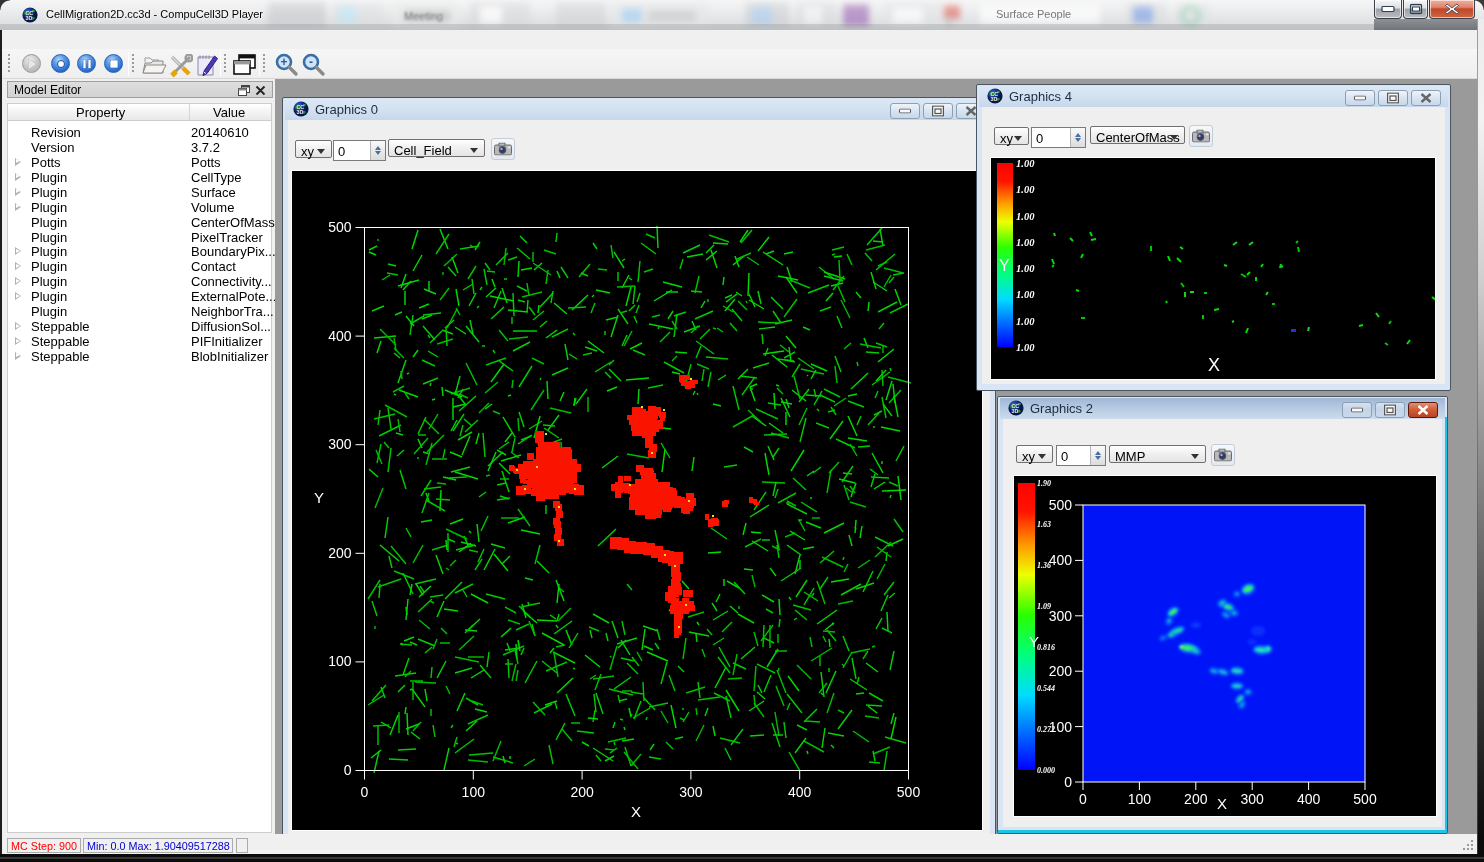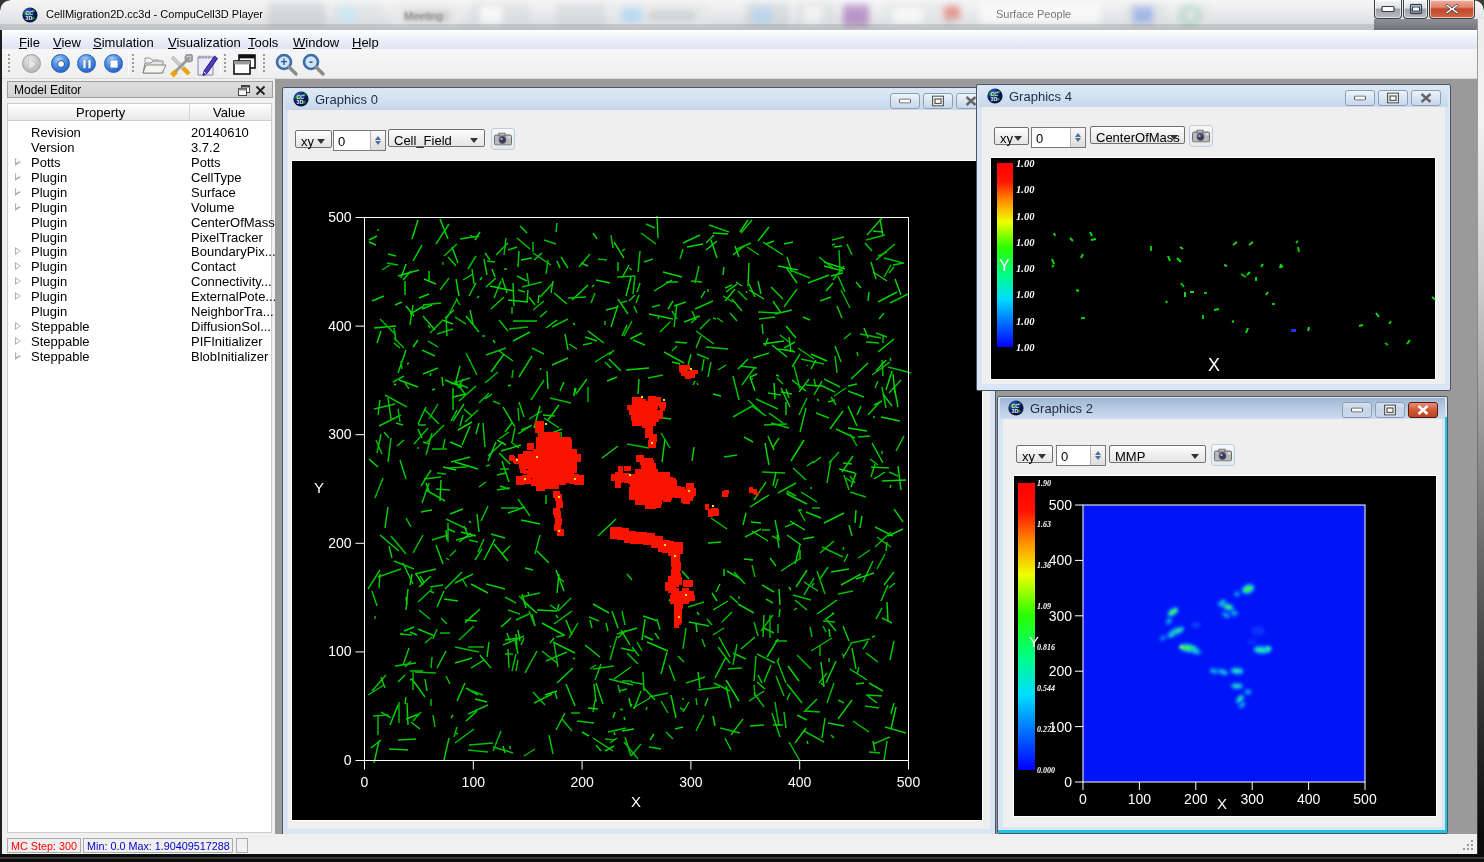--- a/index.html
+++ b/index.html
@@ -122,15 +122,6 @@
         <path d="M2 1 L7 5 L12 1 L13.5 2.5 L9 6 L13.5 9.5 L12 11 L7 7 L2 11 L0.5 9.5 L5 6 L0.5 2.5 Z" fill="#fff" stroke="#2d3e52" stroke-width="0.8"></path>
       </svg>
     </div>
-<div id="menub">
-<span style="position:absolute;left:17px;top:1px;padding:2px 0"><u>F</u>ile</span>
-<span style="position:absolute;left:51px;top:1px;padding:2px 0"><u>V</u>iew</span>
-<span style="position:absolute;left:91px;top:1px;padding:2px 0"><u>S</u>imulation</span>
-<span style="position:absolute;left:166px;top:1px;padding:2px 0"><u>V</u>isualization</span>
-<span style="position:absolute;left:246px;top:1px;padding:2px 0"><u>T</u>ools</span>
-<span style="position:absolute;left:291px;top:1px;padding:2px 0"><u>W</u>indow</span>
-<span style="position:absolute;left:350px;top:1px;padding:2px 0"><u>H</u>elp</span>
-</div>
 <div id="toolb">
 <div class="thandle" style="left:6px"></div>
 <div class="thandle" style="left:130px"></div>

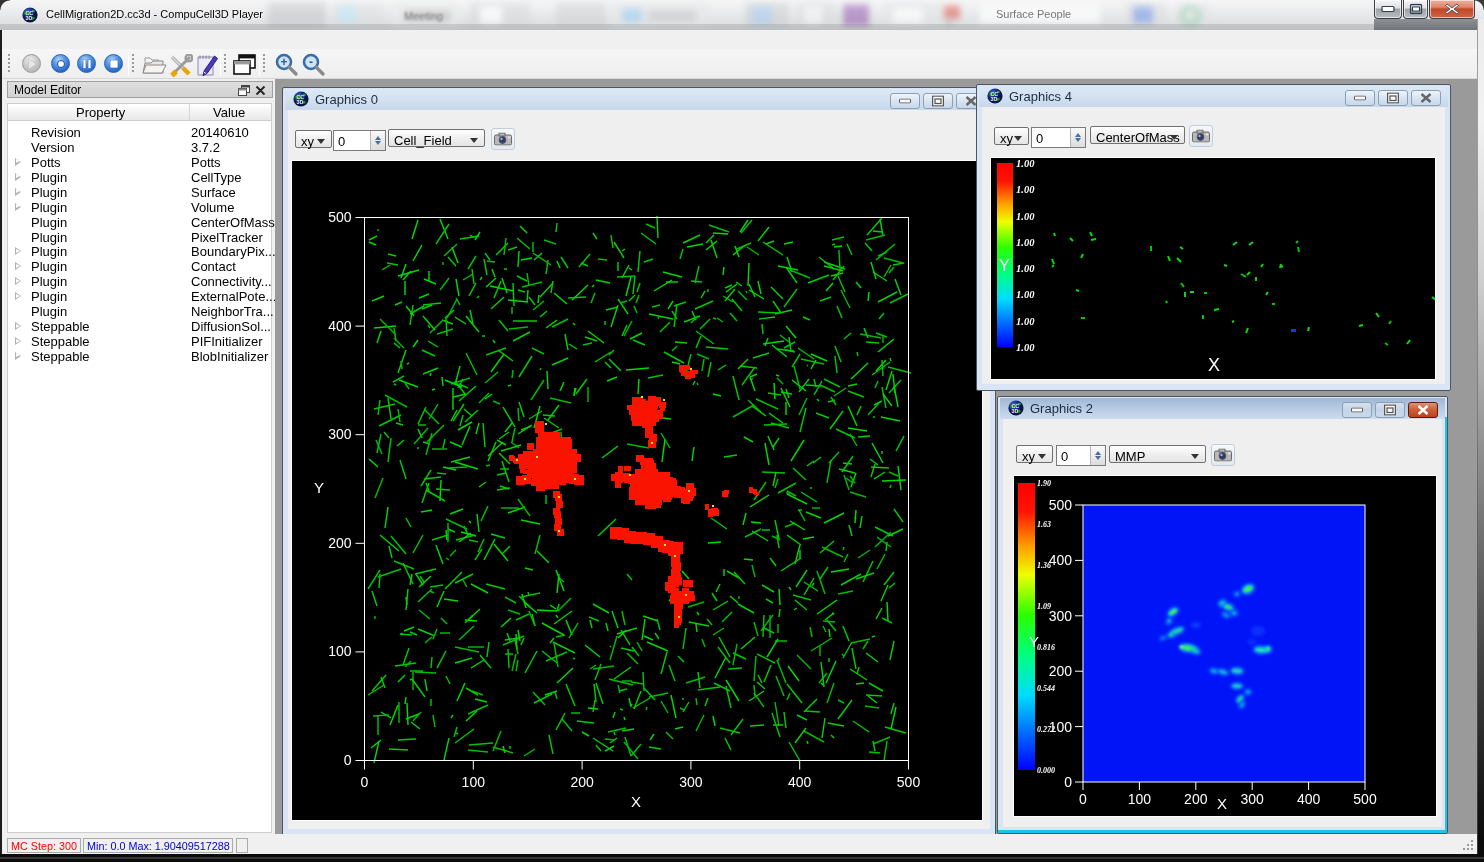--- a/index.html
+++ b/index.html
@@ -281,7 +281,7 @@
       </div>
 </div>
 <div id="mdi">
-<div class="gwin" style="left:7px;top:8px;width:714px;height:749px">
+<div class="gwin" style="left:7px;top:18px;width:714px;height:749px">
         <div class="gtitle">
           <svg class="abs" style="left:8px;top:2px" width="16" height="16" viewBox="0 0 16 16">
 <defs>

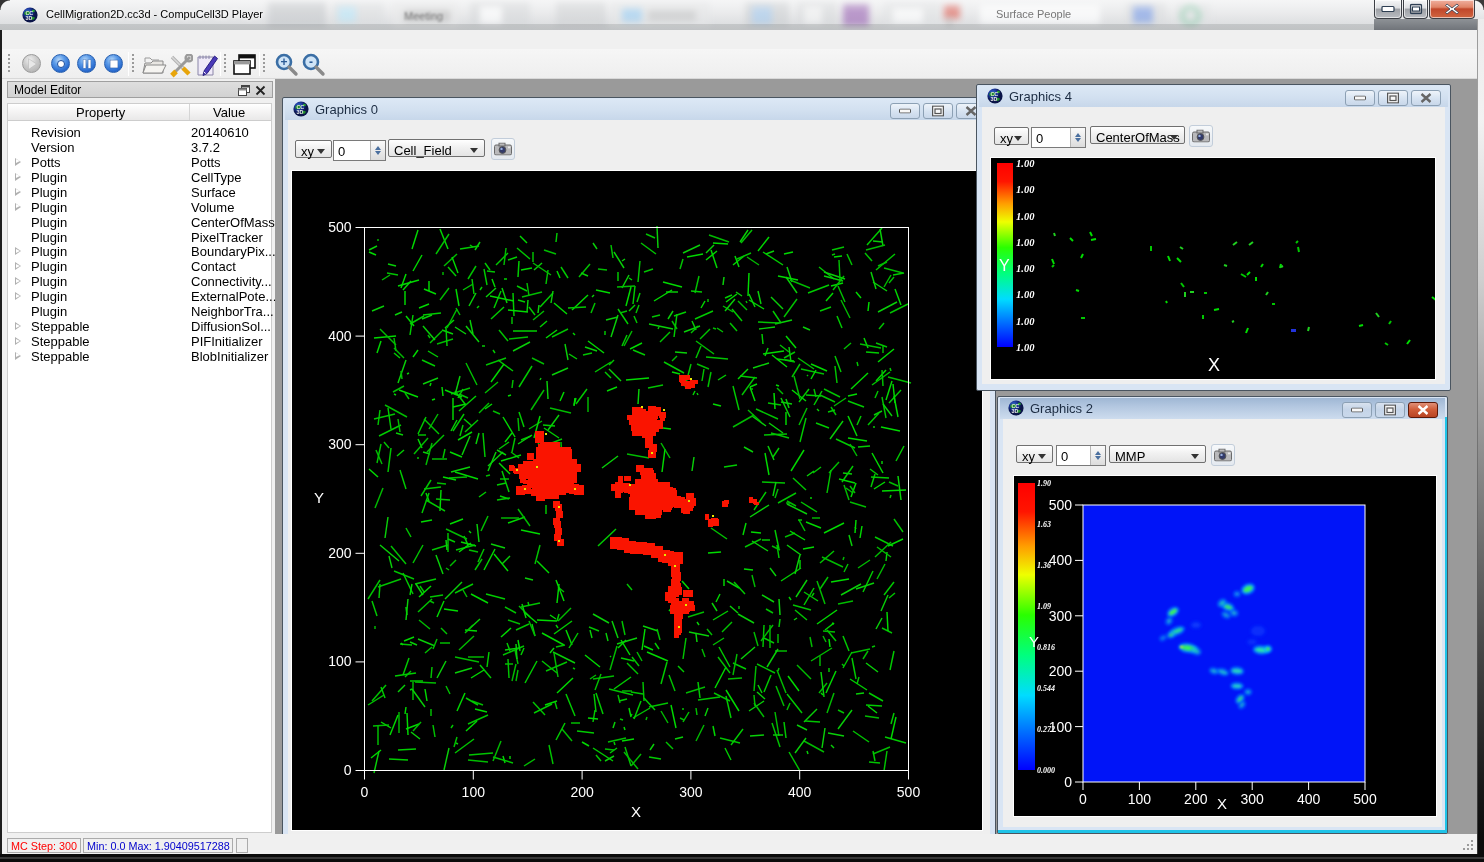--- a/index.html
+++ b/index.html
@@ -2017,7 +2017,7 @@
 </div>
 </div>
 <div id="status">
-<div class="sbox" style="left:5px;width:74px;color:#f00">MC Step: 300</div>
+<div class="sbox" style="left:5px;width:74px;color:#f00">MC Step: 900</div>
 <div class="sbox" style="left:81px;width:150px;color:#0000cc">Min: 0.0 Max: 1.90409517288</div>
 <div class="sbox" style="left:234px;width:12px"></div>
 <svg class="abs" style="right:8px;bottom:2px" width="12" height="12">

